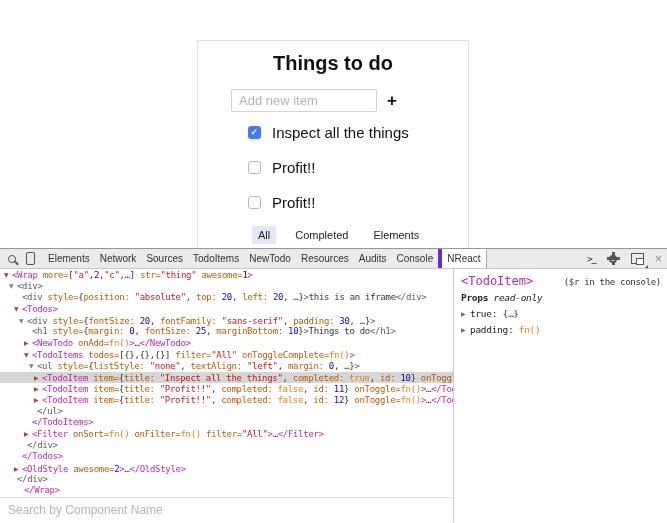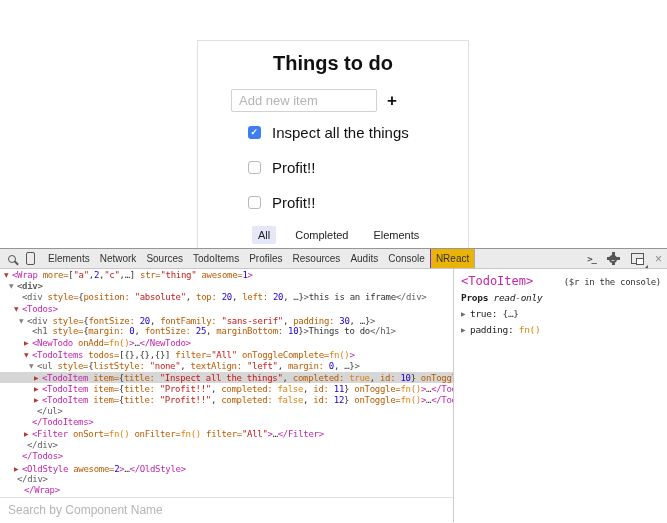--- a/index.html
+++ b/index.html
@@ -131,7 +131,7 @@
           <span class="tab">Network</span>
           <span class="tab">Sources</span>
           <span class="tab">TodoItems</span>
-          <span class="tab">Profiles</span>
+          <span class="tab">NewTodo</span>
           <span class="tab">Resources</span>
           <span class="tab">Audits</span>
           <span class="tab">Console</span>

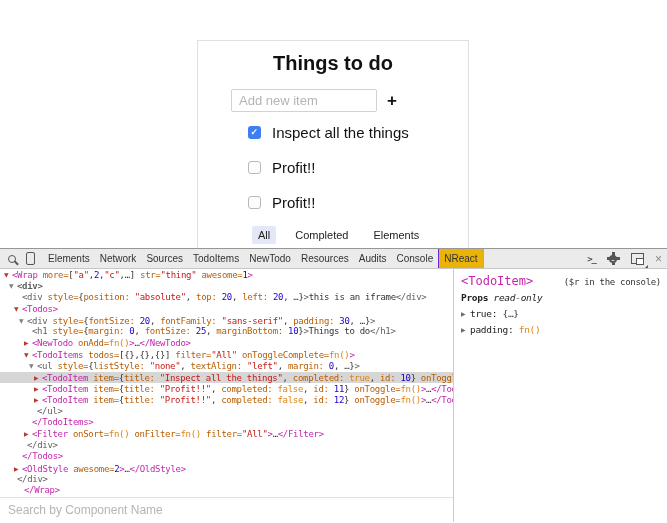--- a/index.html
+++ b/index.html
@@ -46,7 +46,7 @@
   .tabs { display:flex; align-items:stretch; margin-left:4px; }
   .tab { display:flex; align-items:center; padding:0 5px; font-size:10px; color:#333;
          cursor:default; white-space:nowrap; }
-  .tab.sel { background:#eab308; border-left:1px solid #6d28d9; border-right:1px solid #ababab; }
+  .tab.sel { background:#ffffff; border-left:4px solid #6d28d9; border-right:1px solid #ababab; }
   .tb-right { position:absolute; right:5px; top:0; height:100%; display:flex;
               align-items:center; gap:11px; }
   .icon-console { font-family:"DejaVu Sans Mono", monospace; font-size:9px;

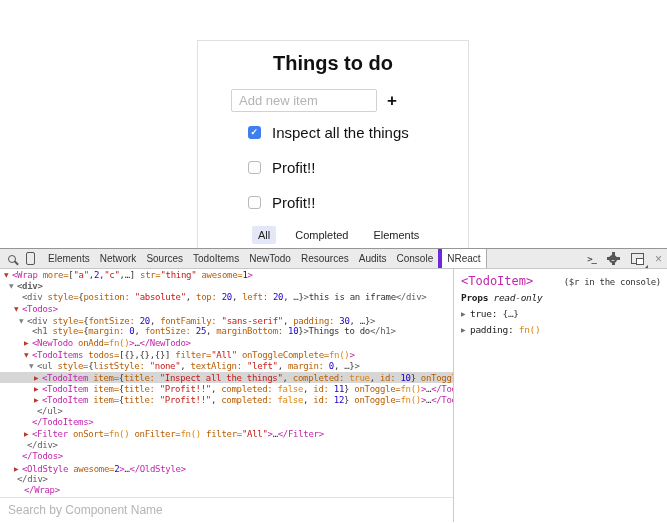--- a/index.html
+++ b/index.html
@@ -150,7 +150,7 @@
       <div class="tree-panel">
         <div class="tree" id="tree">
             <div class="tree-row" style="padding-left: 4px;"><span class="arrow" style="color: rgb(187, 58, 46);">▼</span><span style="color: rgb(195, 39, 171);">&lt;Wrap</span><span style="color: rgb(184, 92, 0);"> more=</span><span style="color: rgb(51, 51, 51);">[</span><span style="color: rgb(196, 26, 22);">"a"</span><span style="color: rgb(51, 51, 51);">,</span><span style="color: rgb(28, 0, 207);">2</span><span style="color: rgb(51, 51, 51);">,</span><span style="color: rgb(196, 26, 22);">"c"</span><span style="color: rgb(51, 51, 51);">,…]</span><span style="color: rgb(184, 92, 0);"> str=</span><span style="color: rgb(196, 26, 22);">"thing"</span><span style="color: rgb(184, 92, 0);"> awesome=</span><span style="color: rgb(28, 0, 207);">1</span><span style="color: rgb(195, 39, 171);">&gt;</span></div>
-            <div class="tree-row" style="padding-left: 9px;"><span class="arrow" style="color: rgb(128, 128, 128);">▼</span><span style="color: rgb(95, 95, 95); font-weight: bold;">&lt;div&gt;</span></div>
+            <div class="tree-row" style="padding-left: 9px;"><span class="arrow" style="color: rgb(128, 128, 128);">▼</span><span style="color: rgb(95, 95, 95);">&lt;div&gt;</span></div>
             <div class="tree-row" style="padding-left: 14px;"><span class="arrow"></span><span style="color: rgb(95, 95, 95);">&lt;div </span><span style="color: rgb(184, 92, 0);">style=</span><span style="color: rgb(51, 51, 51);">{</span><span style="color: rgb(184, 92, 0);">position: </span><span style="color: rgb(196, 26, 22);">"absolute"</span><span style="color: rgb(51, 51, 51);">, </span><span style="color: rgb(184, 92, 0);">top: </span><span style="color: rgb(28, 0, 207);">20</span><span style="color: rgb(51, 51, 51);">, </span><span style="color: rgb(184, 92, 0);">left: </span><span style="color: rgb(28, 0, 207);">20</span><span style="color: rgb(51, 51, 51);">, …}</span><span style="color: rgb(95, 95, 95);">&gt;</span><span style="color: rgb(51, 51, 51);">this is an iframe</span><span style="color: rgb(95, 95, 95);">&lt;/div&gt;</span></div>
             <div class="tree-row" style="padding-left: 14px;"><span class="arrow" style="color: rgb(187, 58, 46);">▼</span><span style="color: rgb(195, 39, 171);">&lt;Todos&gt;</span></div>
             <div class="tree-row" style="padding-left: 19px;"><span class="arrow" style="color: rgb(128, 128, 128);">▼</span><span style="color: rgb(95, 95, 95);">&lt;div </span><span style="color: rgb(184, 92, 0);">style=</span><span style="color: rgb(51, 51, 51);">{</span><span style="color: rgb(184, 92, 0);">fontSize: </span><span style="color: rgb(28, 0, 207);">20</span><span style="color: rgb(51, 51, 51);">, </span><span style="color: rgb(184, 92, 0);">fontFamily: </span><span style="color: rgb(196, 26, 22);">"sans-serif"</span><span style="color: rgb(51, 51, 51);">, </span><span style="color: rgb(184, 92, 0);">padding: </span><span style="color: rgb(28, 0, 207);">30</span><span style="color: rgb(51, 51, 51);">, …}</span><span style="color: rgb(95, 95, 95);">&gt;</span></div>

